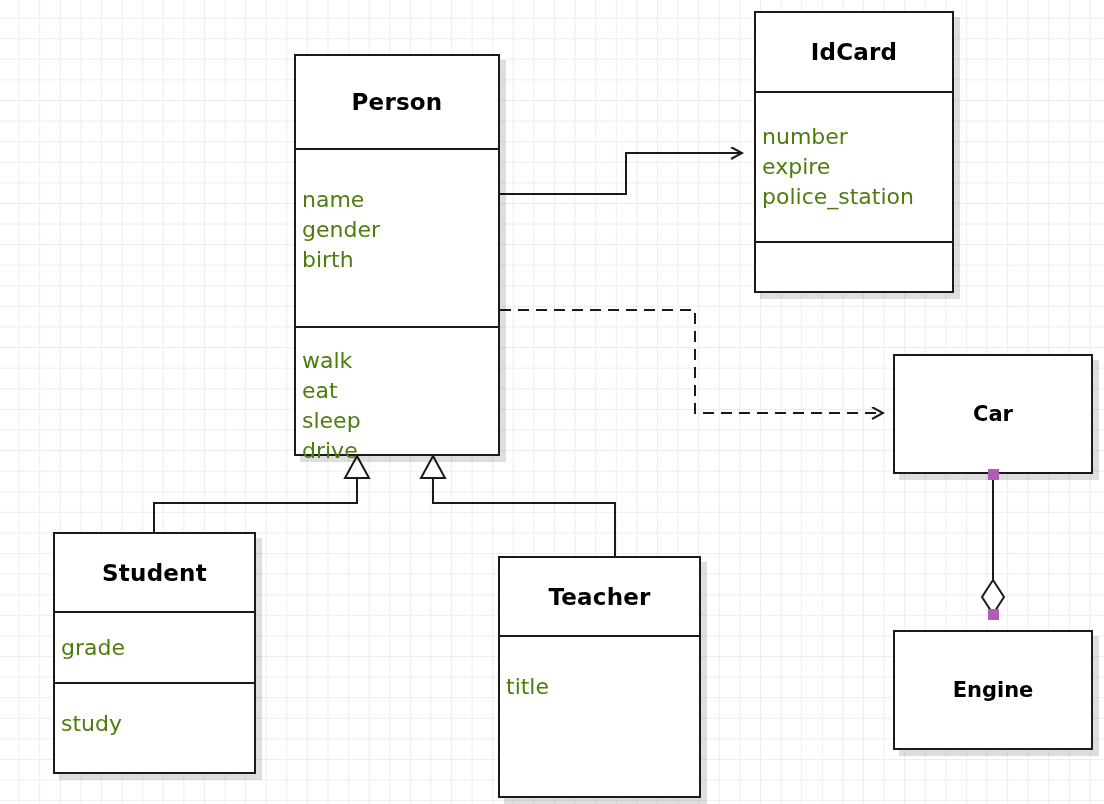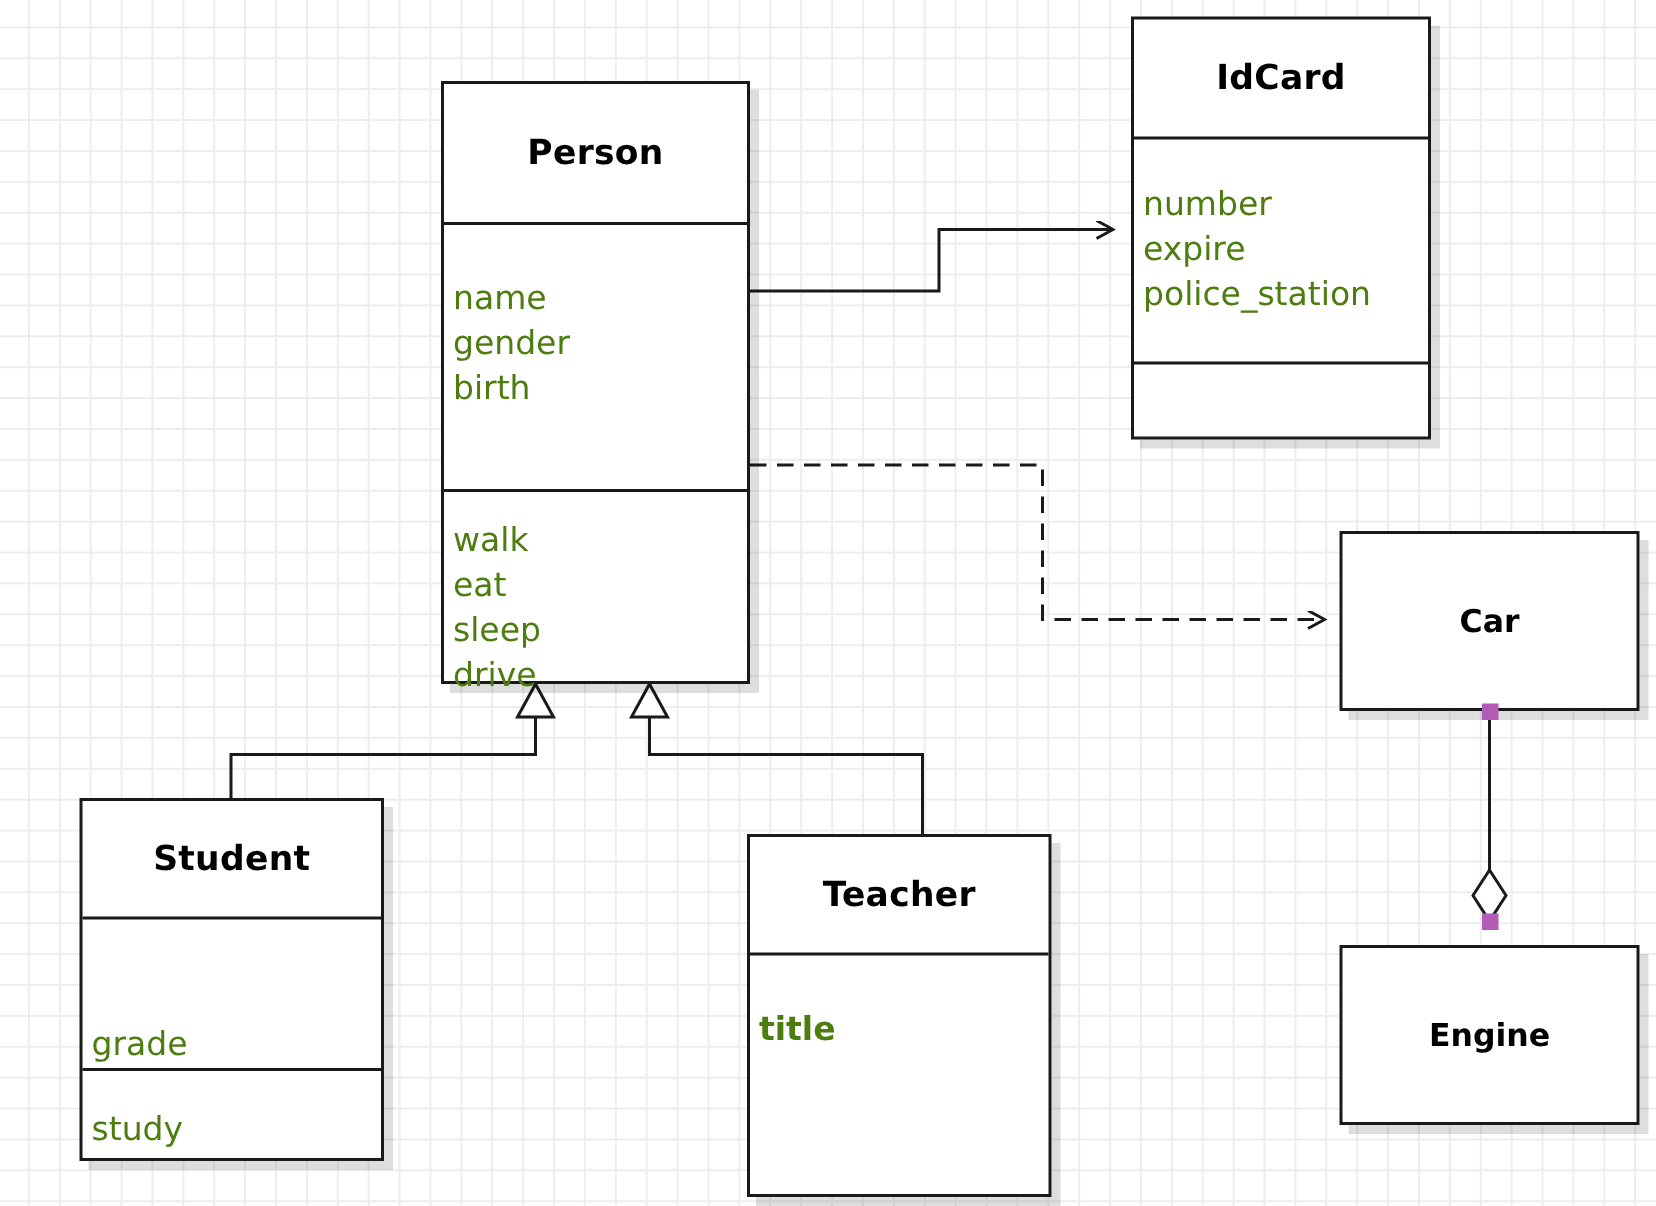--- a/index.html
+++ b/index.html
@@ -163,7 +163,7 @@
     <div class="compartment c-title" style="height:77px;">
       <span>Student</span>
     </div>
-    <div class="compartment c-body" style="height:101px;justify-content:flex-end;">
+    <div class="compartment c-body" style="height:71px;">
       <div class="member">grade</div>
     </div>
     <div class="compartment c-body" style="height:82px;">

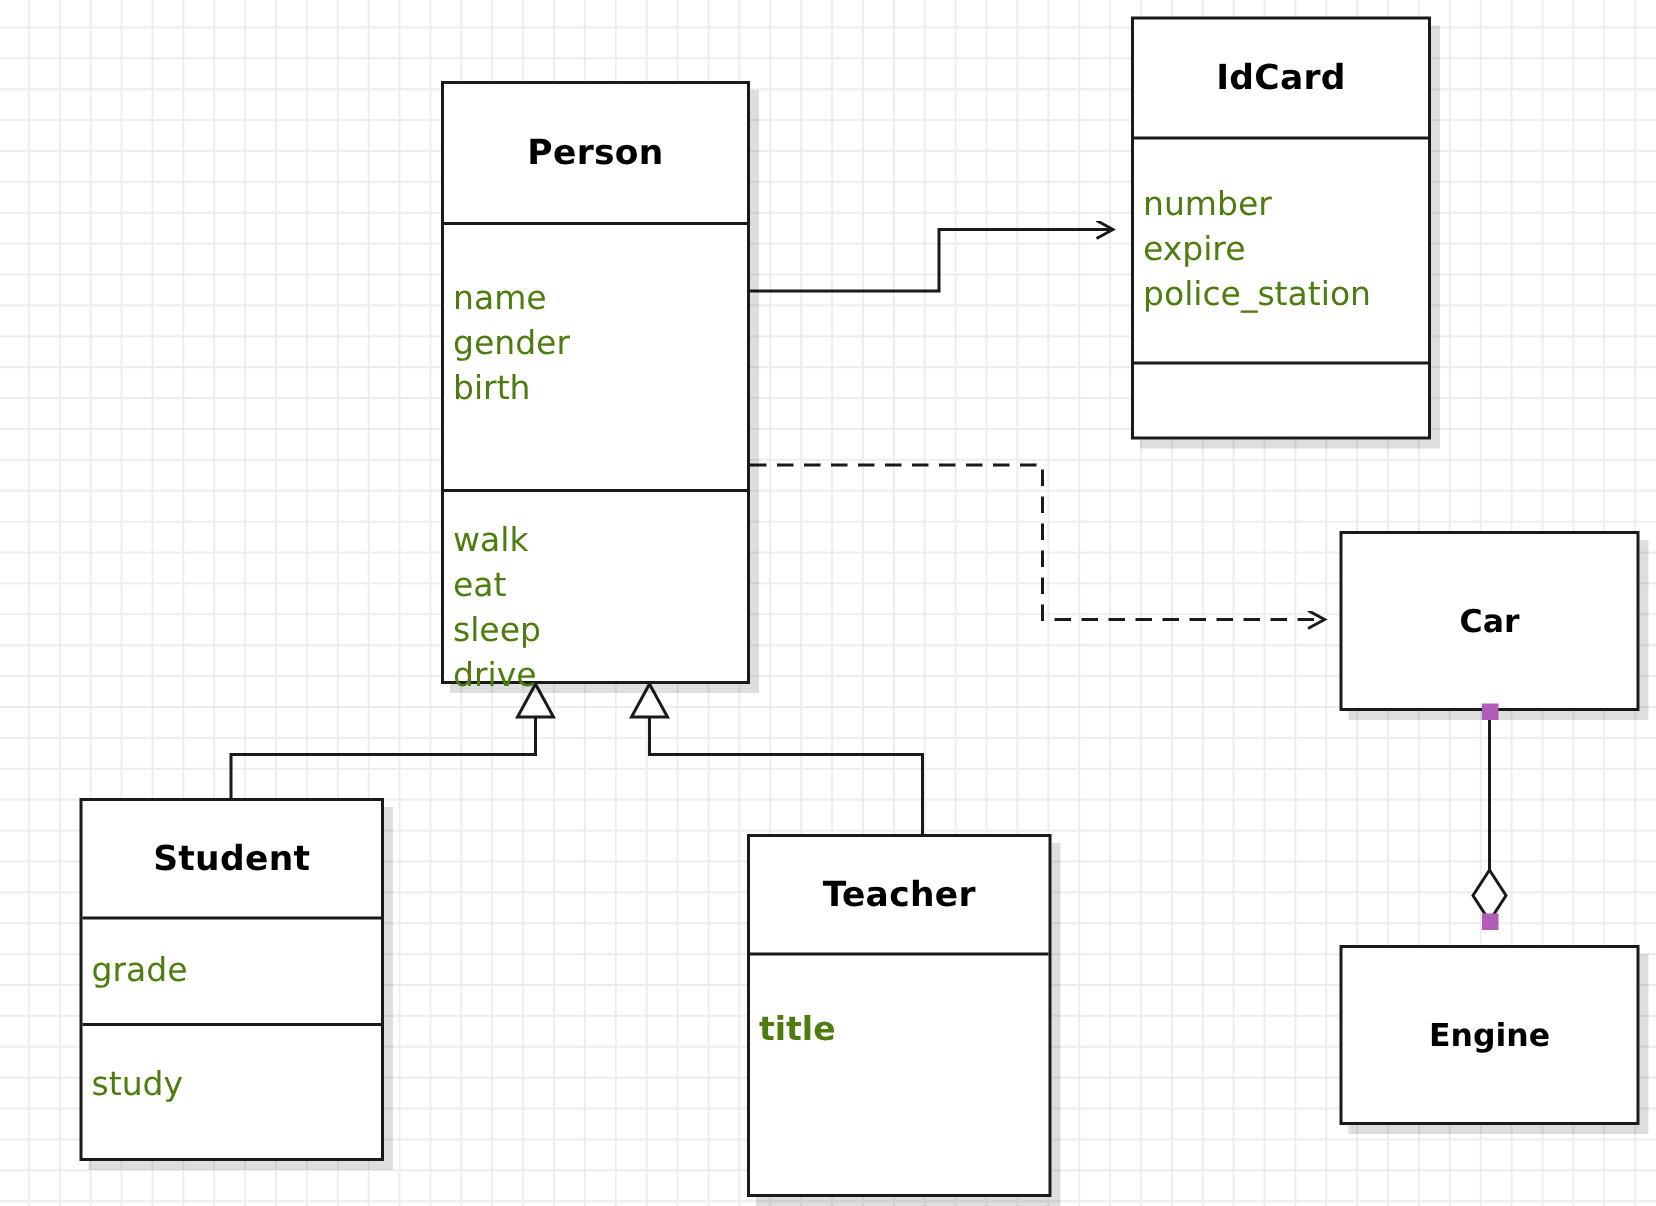--- a/index.html
+++ b/index.html
@@ -175,7 +175,7 @@
     <div class="compartment c-title" style="height:77px;">
       <span>Teacher</span>
     </div>
-    <div class="compartment c-body" style="height:102px;font-weight:bold;">
+    <div class="compartment c-body" style="height:102px;">
       <div class="member">title</div>
     </div>
   </div>

